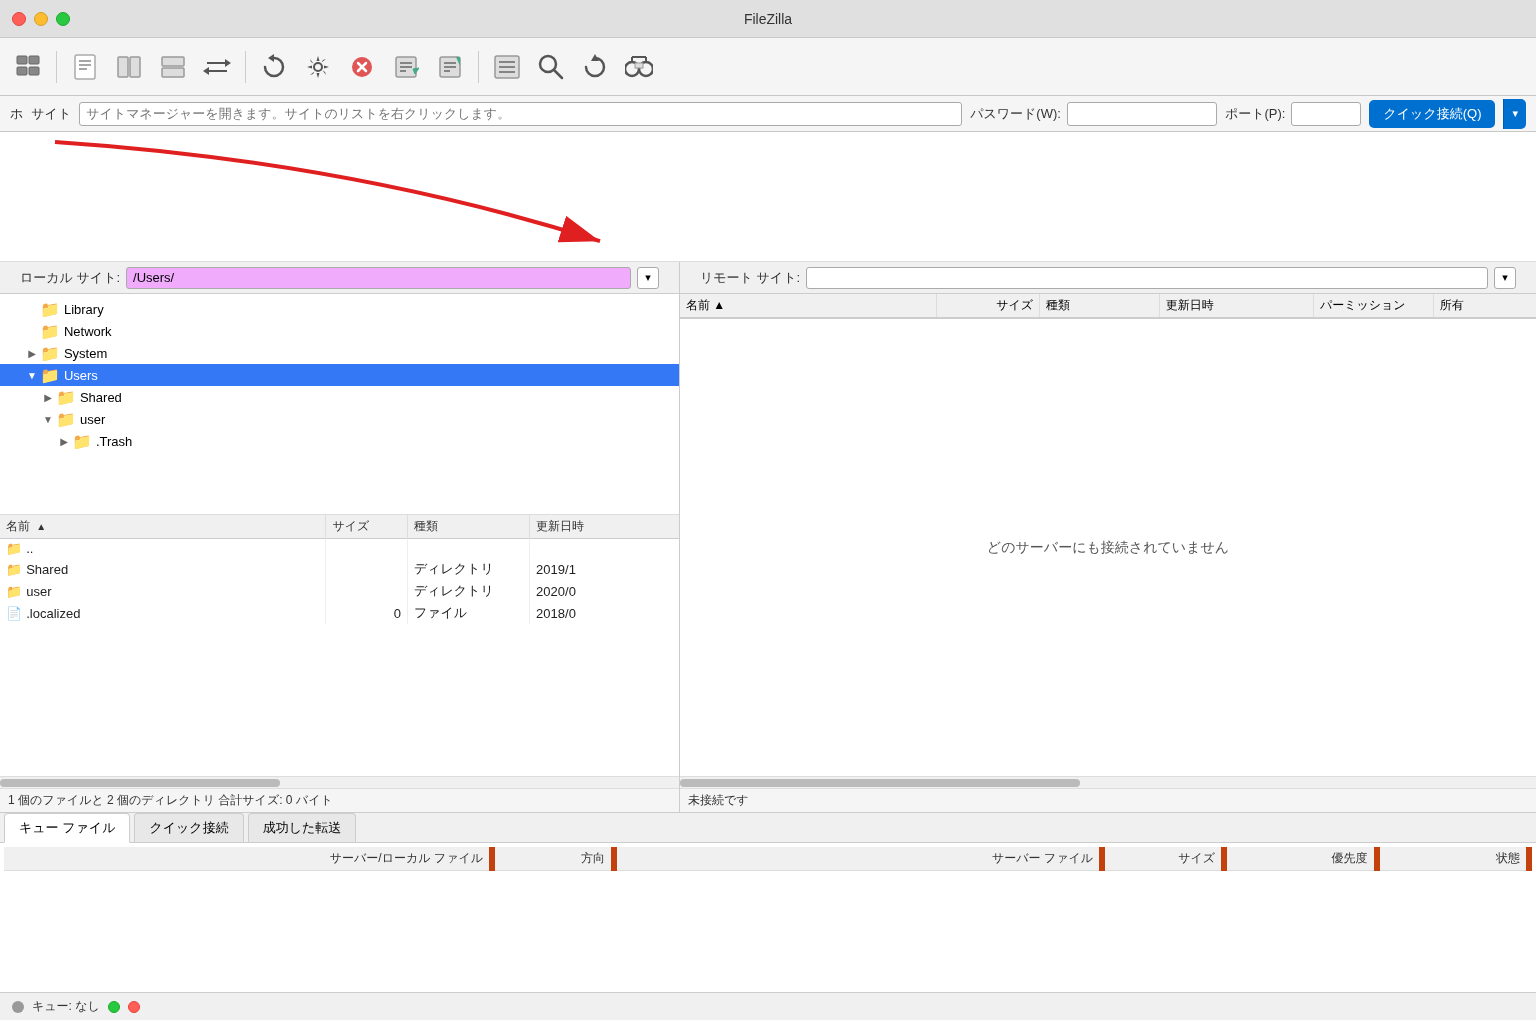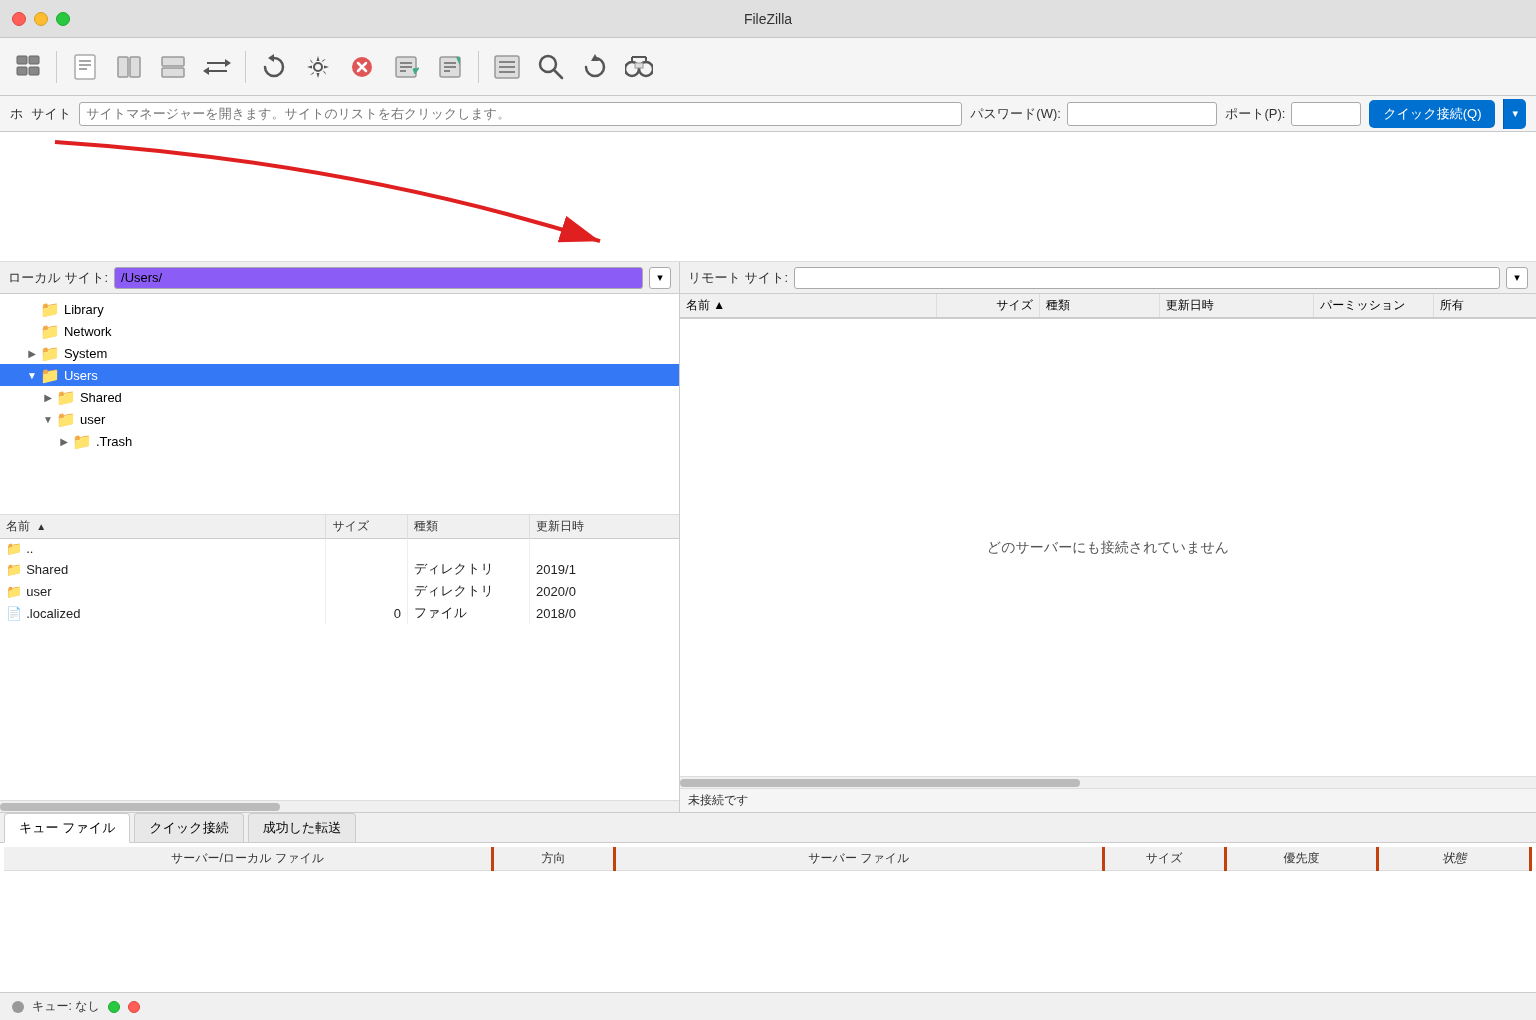--- a/index.html
+++ b/index.html
@@ -175,7 +175,7 @@
       height: 32px;
       display: flex;
       align-items: center;
-      padding: 0 8px;
+      padding: 0 20px;
       gap: 6px;
     }
     .site-bar label { font-size: 13px; color: #333; white-space: nowrap; }

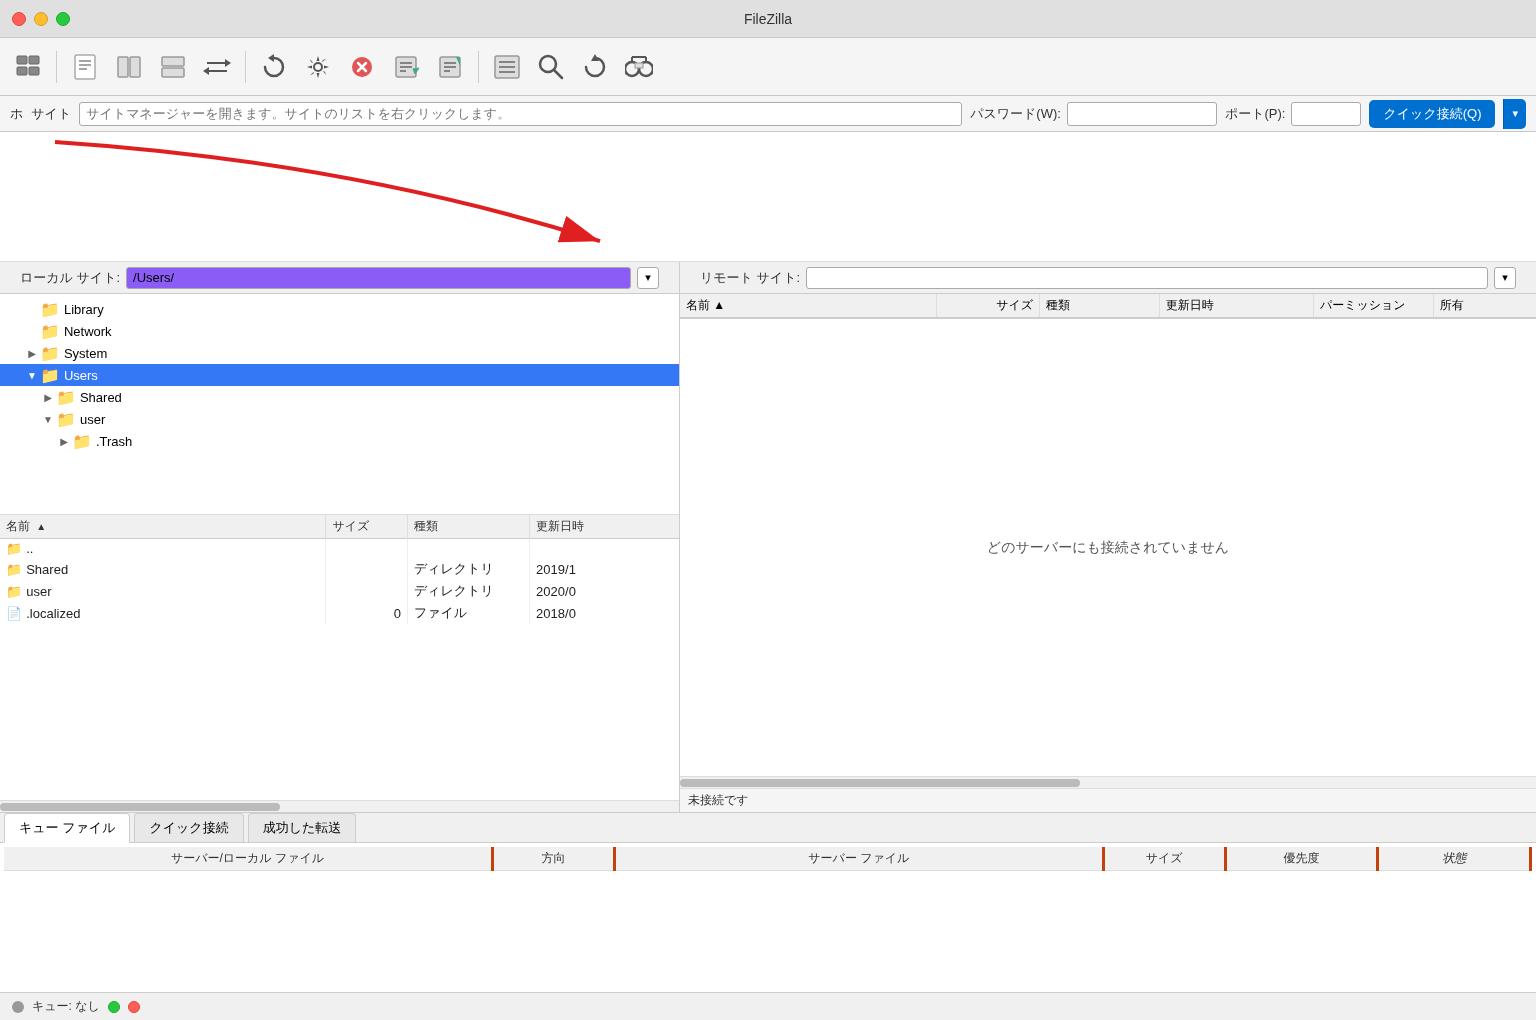--- a/index.html
+++ b/index.html
@@ -603,7 +603,7 @@
 
     <div class="site-bar">
       <label>ローカル サイト:</label>
-      <input type="text" class="site-bar-input" style="flex: 1 1 0%; height: 22px; border: 1px solid rgb(170, 170, 170); border-radius: 3px; padding: 0px 6px; font-size: 13px; background: #8b5cf6;" value="/Users/">
+      <input type="text" class="site-bar-input" style="flex: 1 1 0%; height: 22px; border: 1px solid rgb(170, 170, 170); border-radius: 3px; padding: 0px 6px; font-size: 13px; background: #f0abfc;" value="/Users/">
       <div class="site-bar-dropdown">▾</div>
     </div>
 

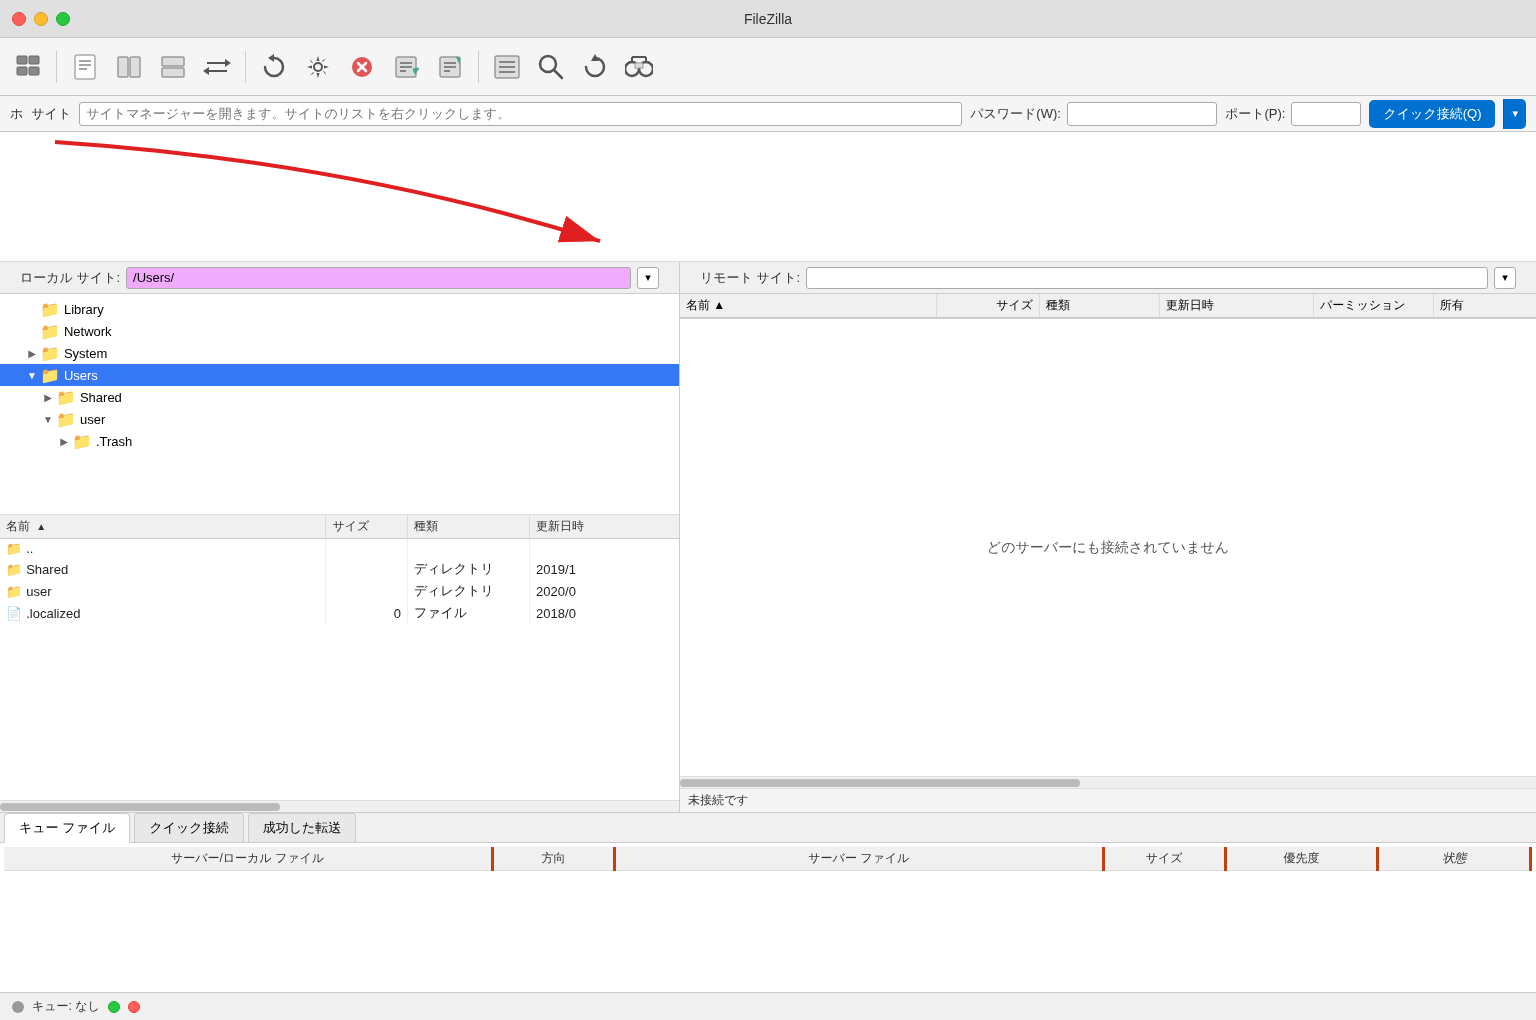--- a/index.html
+++ b/index.html
@@ -714,6 +714,9 @@
       <div class="scrollbar-thumb"></div>
     </div>
 
+    <div class="status-bar">
+      <span>1 個のファイルと 2 個のディレクトリ 合計サイズ: 0 バイト</span>
+    </div>
   </div>
 
   <div class="right-panel">

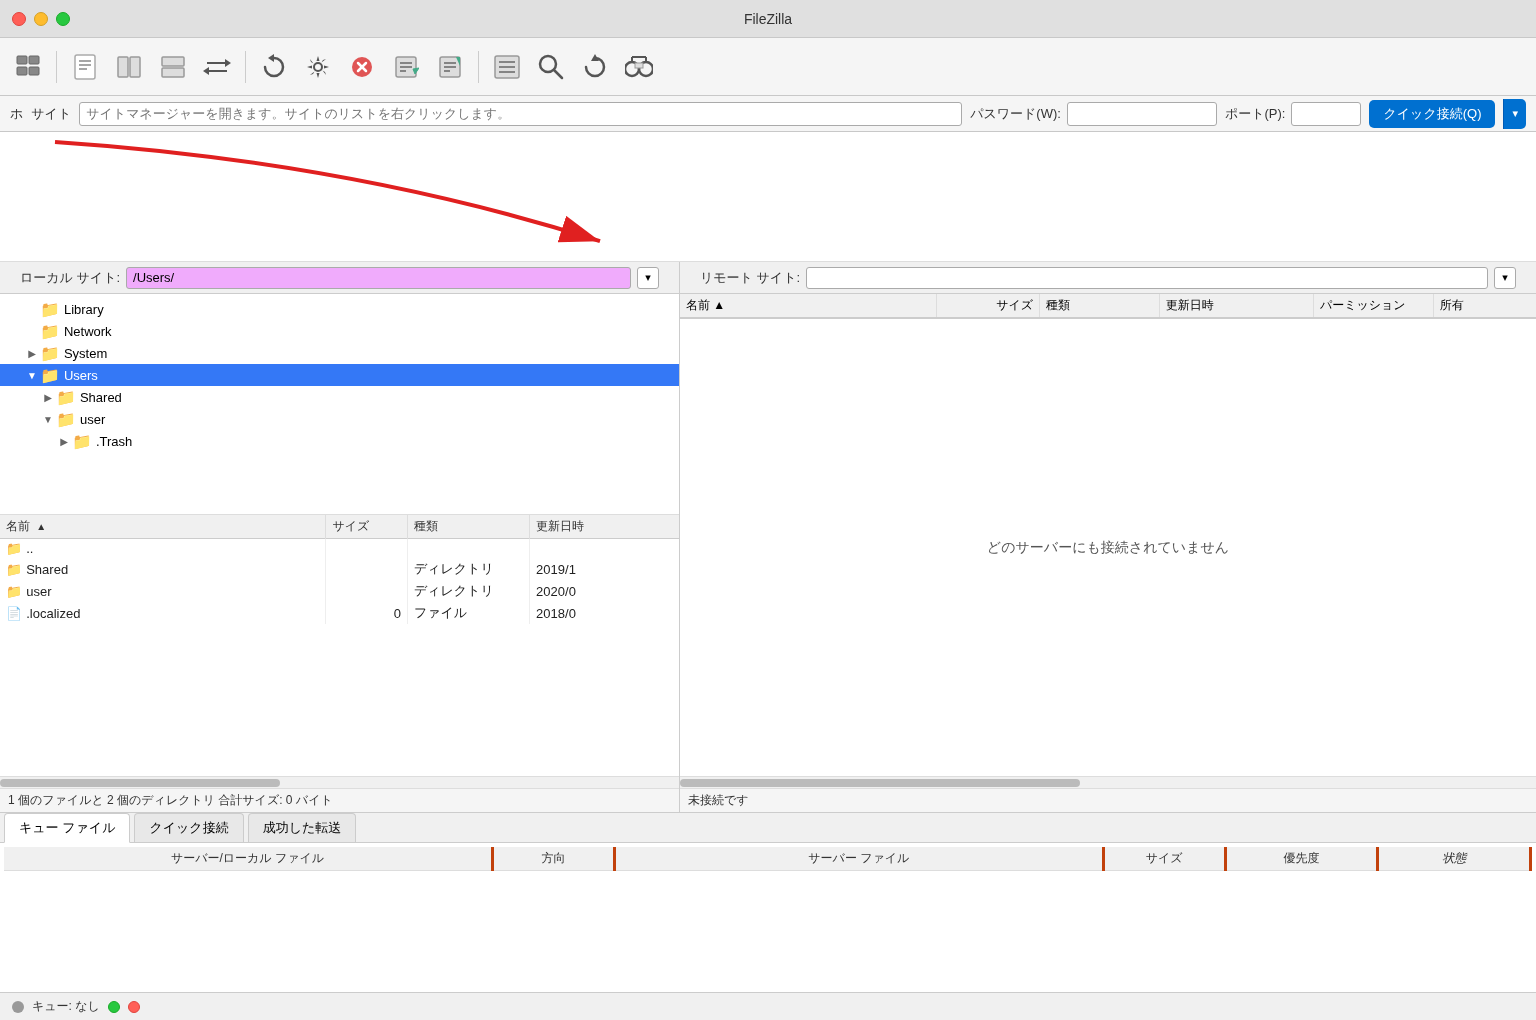--- a/index.html
+++ b/index.html
@@ -363,13 +363,13 @@
       border-collapse: collapse;
     }
     .queue-table th {
-      text-align: center;
+      text-align: right;
       padding: 3px 6px;
       font-size: 12px;
       font-weight: 500;
       color: #333;
       background: #f0f0f0;
-      border-right: 3px solid #c2410c;
+      border-right: 6px solid #c2410c;
       border-bottom: 1px solid #ddd;
     }
 

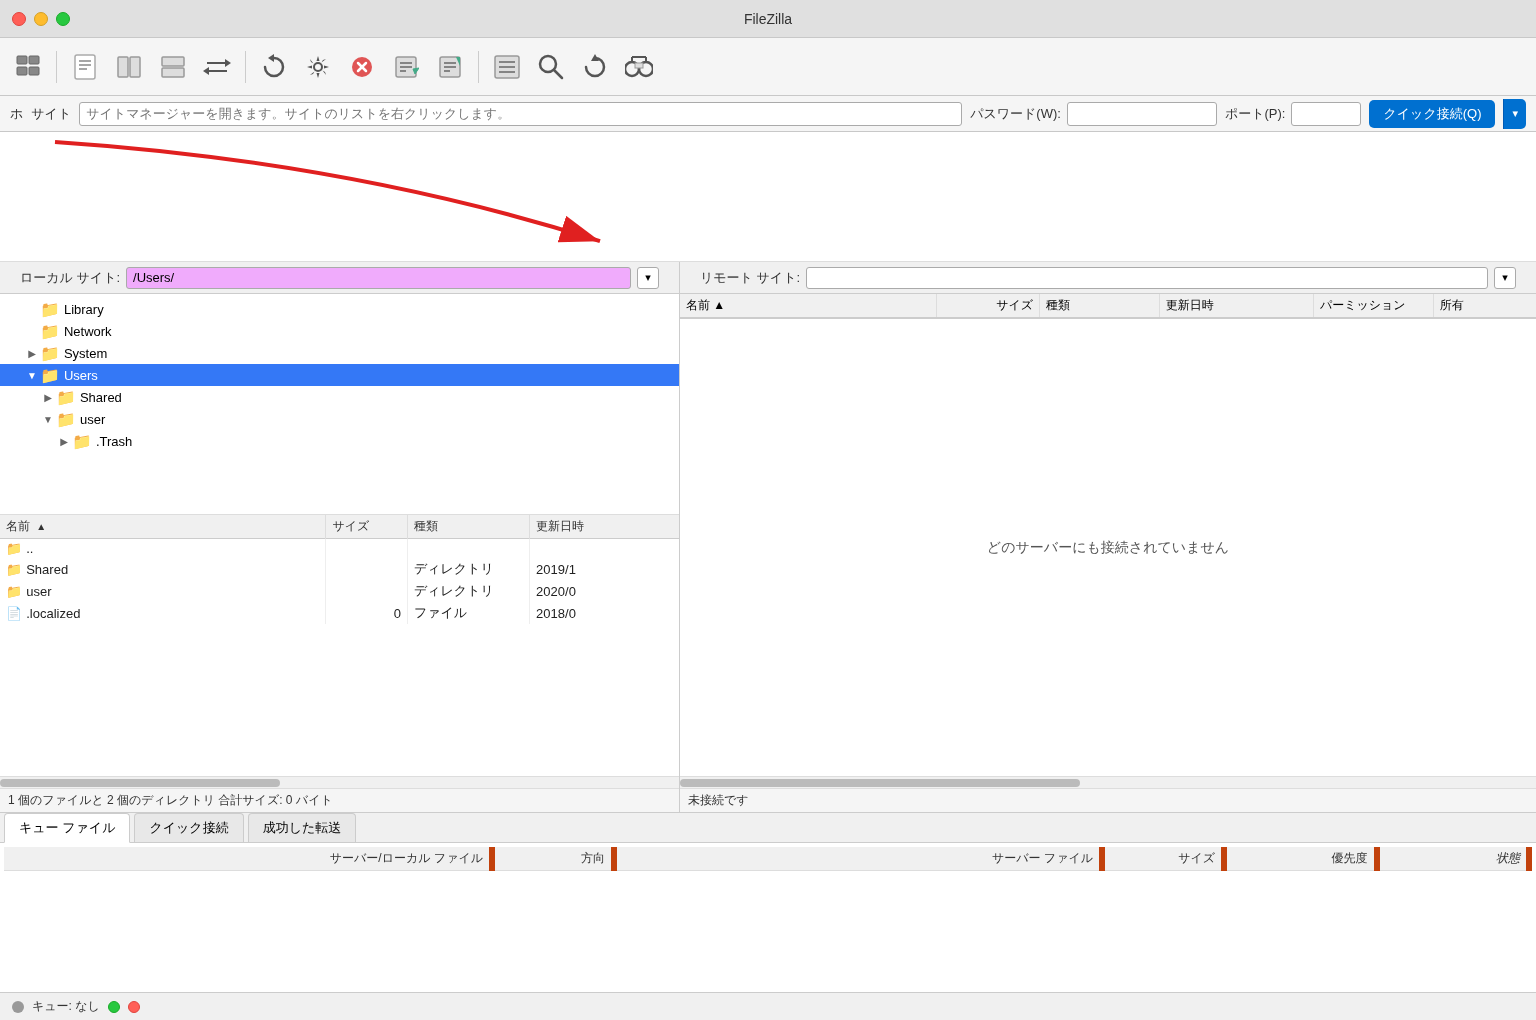--- a/index.html
+++ b/index.html
@@ -777,7 +777,7 @@
           <th style="width:32%;">サーバー ファイル</th>
           <th style="width:8%;">サイズ</th>
           <th style="width:10%;">優先度</th>
-          <th style="width:10%;font-style:italic;">状態</th>
+          <th style="width:10%;">状態</th>
         </tr>
       </thead>
       <tbody>

